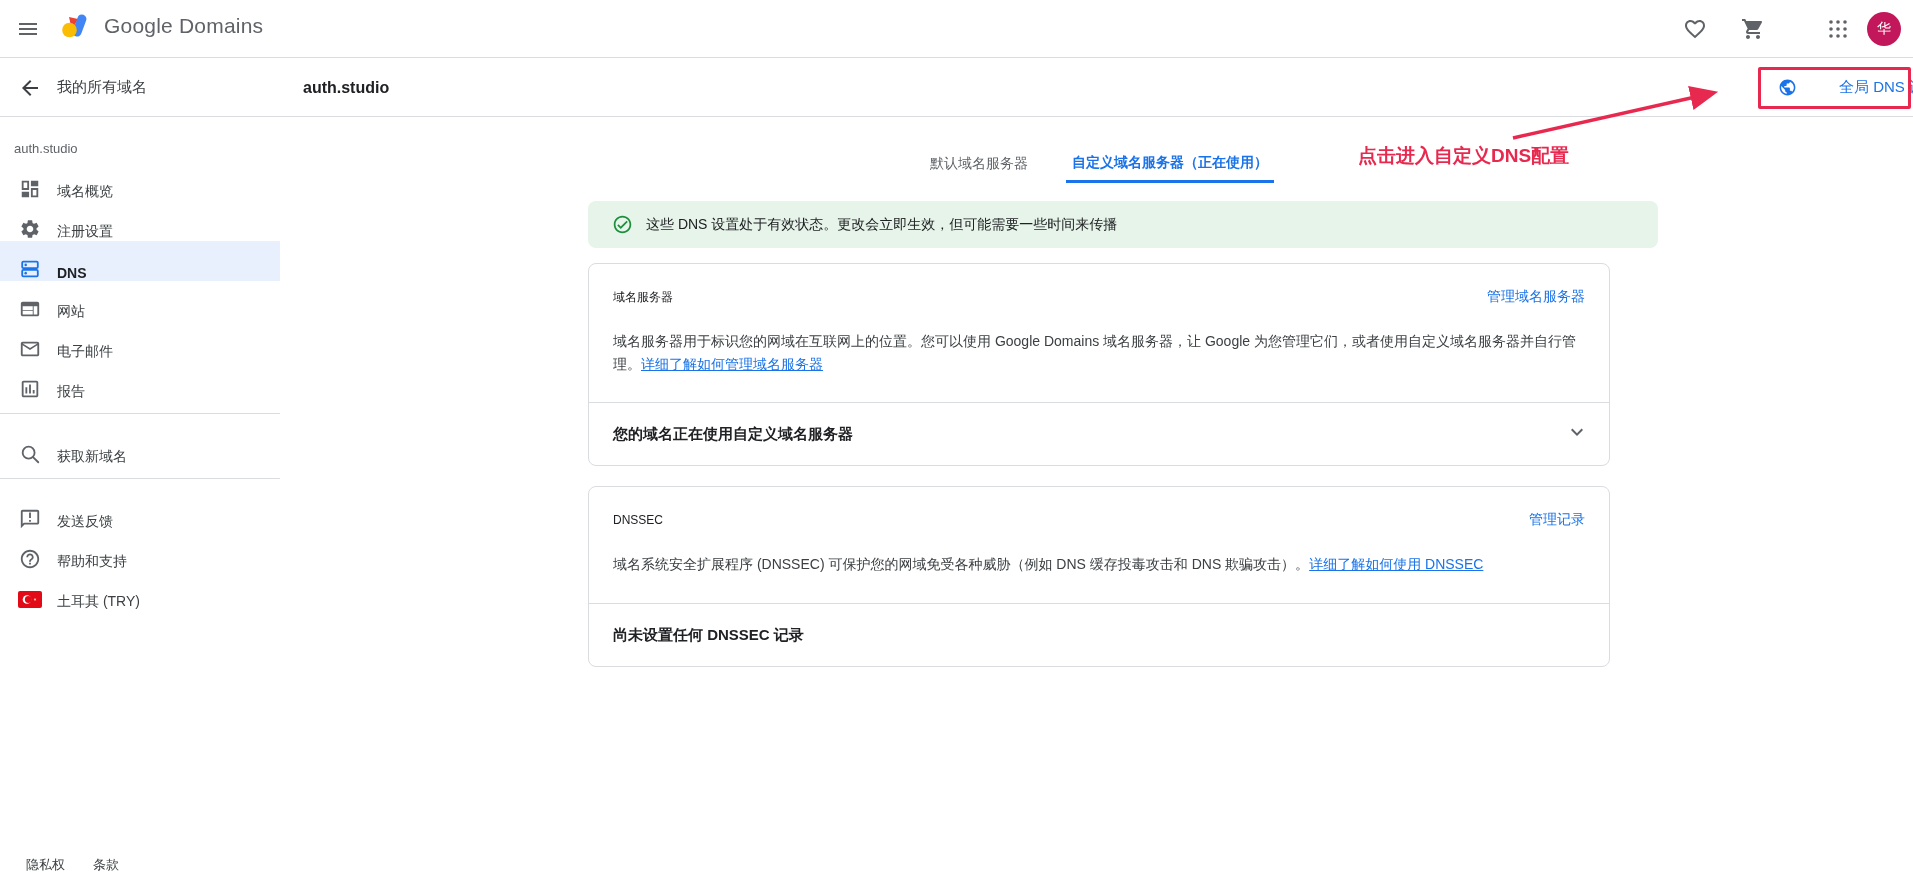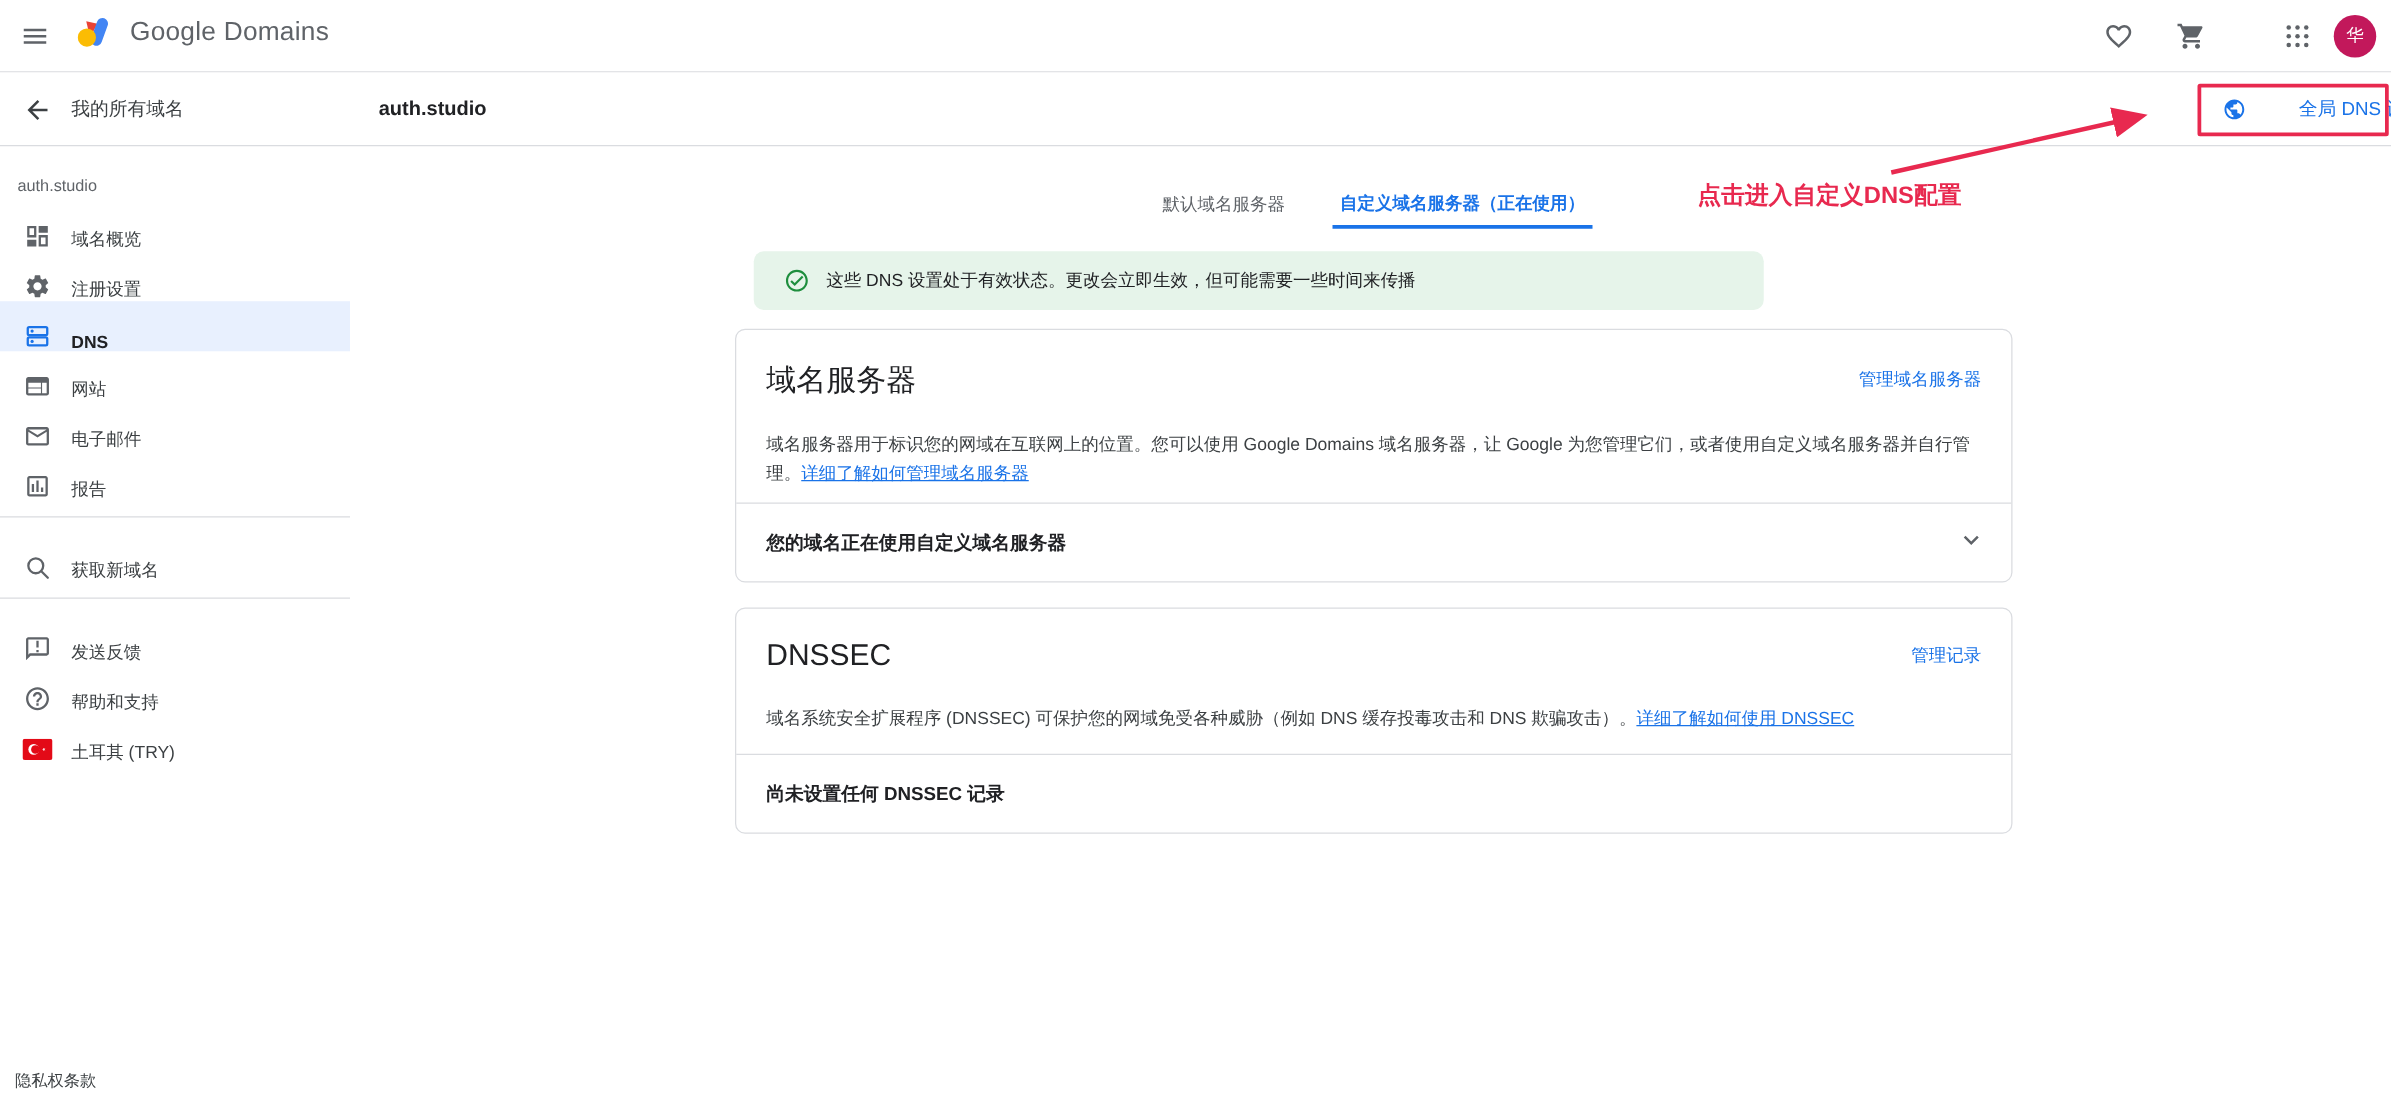--- a/index.html
+++ b/index.html
@@ -36,7 +36,7 @@
   .tabs { position:absolute; left:924px; top:145px; display:flex; gap:32px; height:38px; }
   .tab { display:flex; align-items:center; font-size:14px; color:var(--text-secondary,#5f6368); padding:0 6px; cursor:pointer; }
   .tab.active { color:var(--accent,#1a73e8); font-weight:bold; border-bottom:3px solid var(--accent,#1a73e8); border-radius:0; }
-  .banner { position:absolute; left:588px; top:201px; width:808px; height:47px; background:var(--banner-bg,#e6f4ea); border-radius:8px; display:flex; align-items:center;margin-left:15px; }
+  .banner { position:absolute; left:588px; top:201px; width:1070px; height:47px; background:var(--banner-bg,#e6f4ea); border-radius:8px; display:flex; align-items:center; }
   .banner .ic { width:21px; height:21px; margin-left:24px; flex:none; }
   .banner .txt { margin-left:13px; font-size:14px; color:var(--text-primary,#202124); }
   .card { position:absolute; left:588px; width:1022px; background:#fff; border:1px solid var(--border,#dadce0); border-radius:8px; }

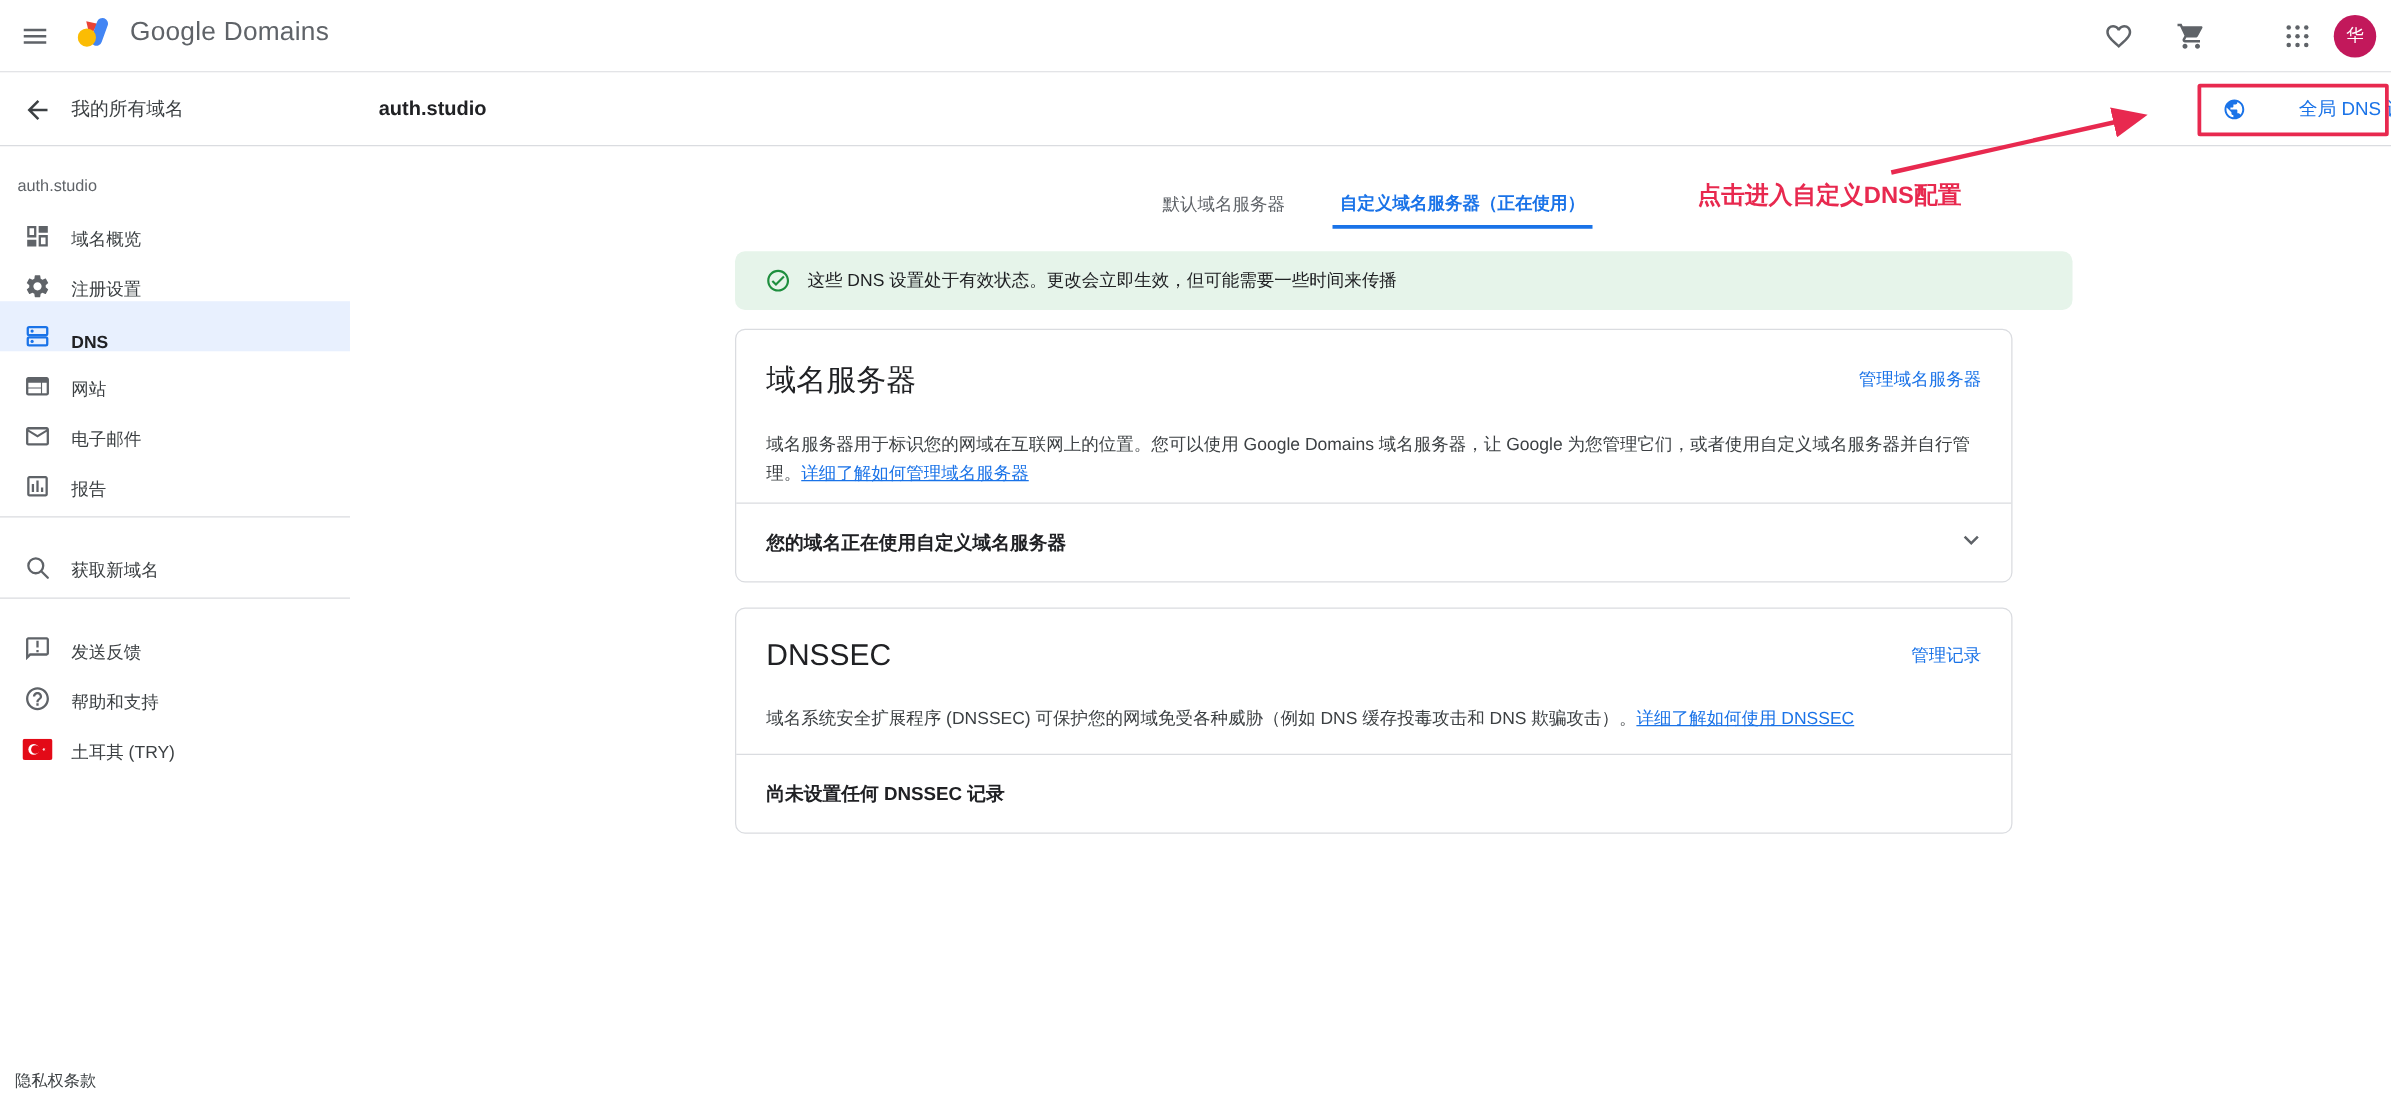--- a/index.html
+++ b/index.html
@@ -43,7 +43,7 @@
   .card.nameservers { top:263px; height:203px; }
   .card.dnssec { top:486px; height:181px; }
   .card-head { display:flex; justify-content:space-between; align-items:center; padding:24px 24px 0 24px; }
-  .card-title { font-size:24px; color:var(--text-primary,#202124); }
+  .card-title { font-size:12px; color:var(--text-primary,#202124); }
   .card-action { font-size:14px; color:var(--accent,#1a73e8); text-decoration:none; cursor:pointer; }
   .card-body { padding:24px 24px 0 24px; font-size:14px; line-height:23px; color:#3c4043; }
   .card-body a { color:var(--accent,#1a73e8); text-decoration:underline; cursor:pointer; }

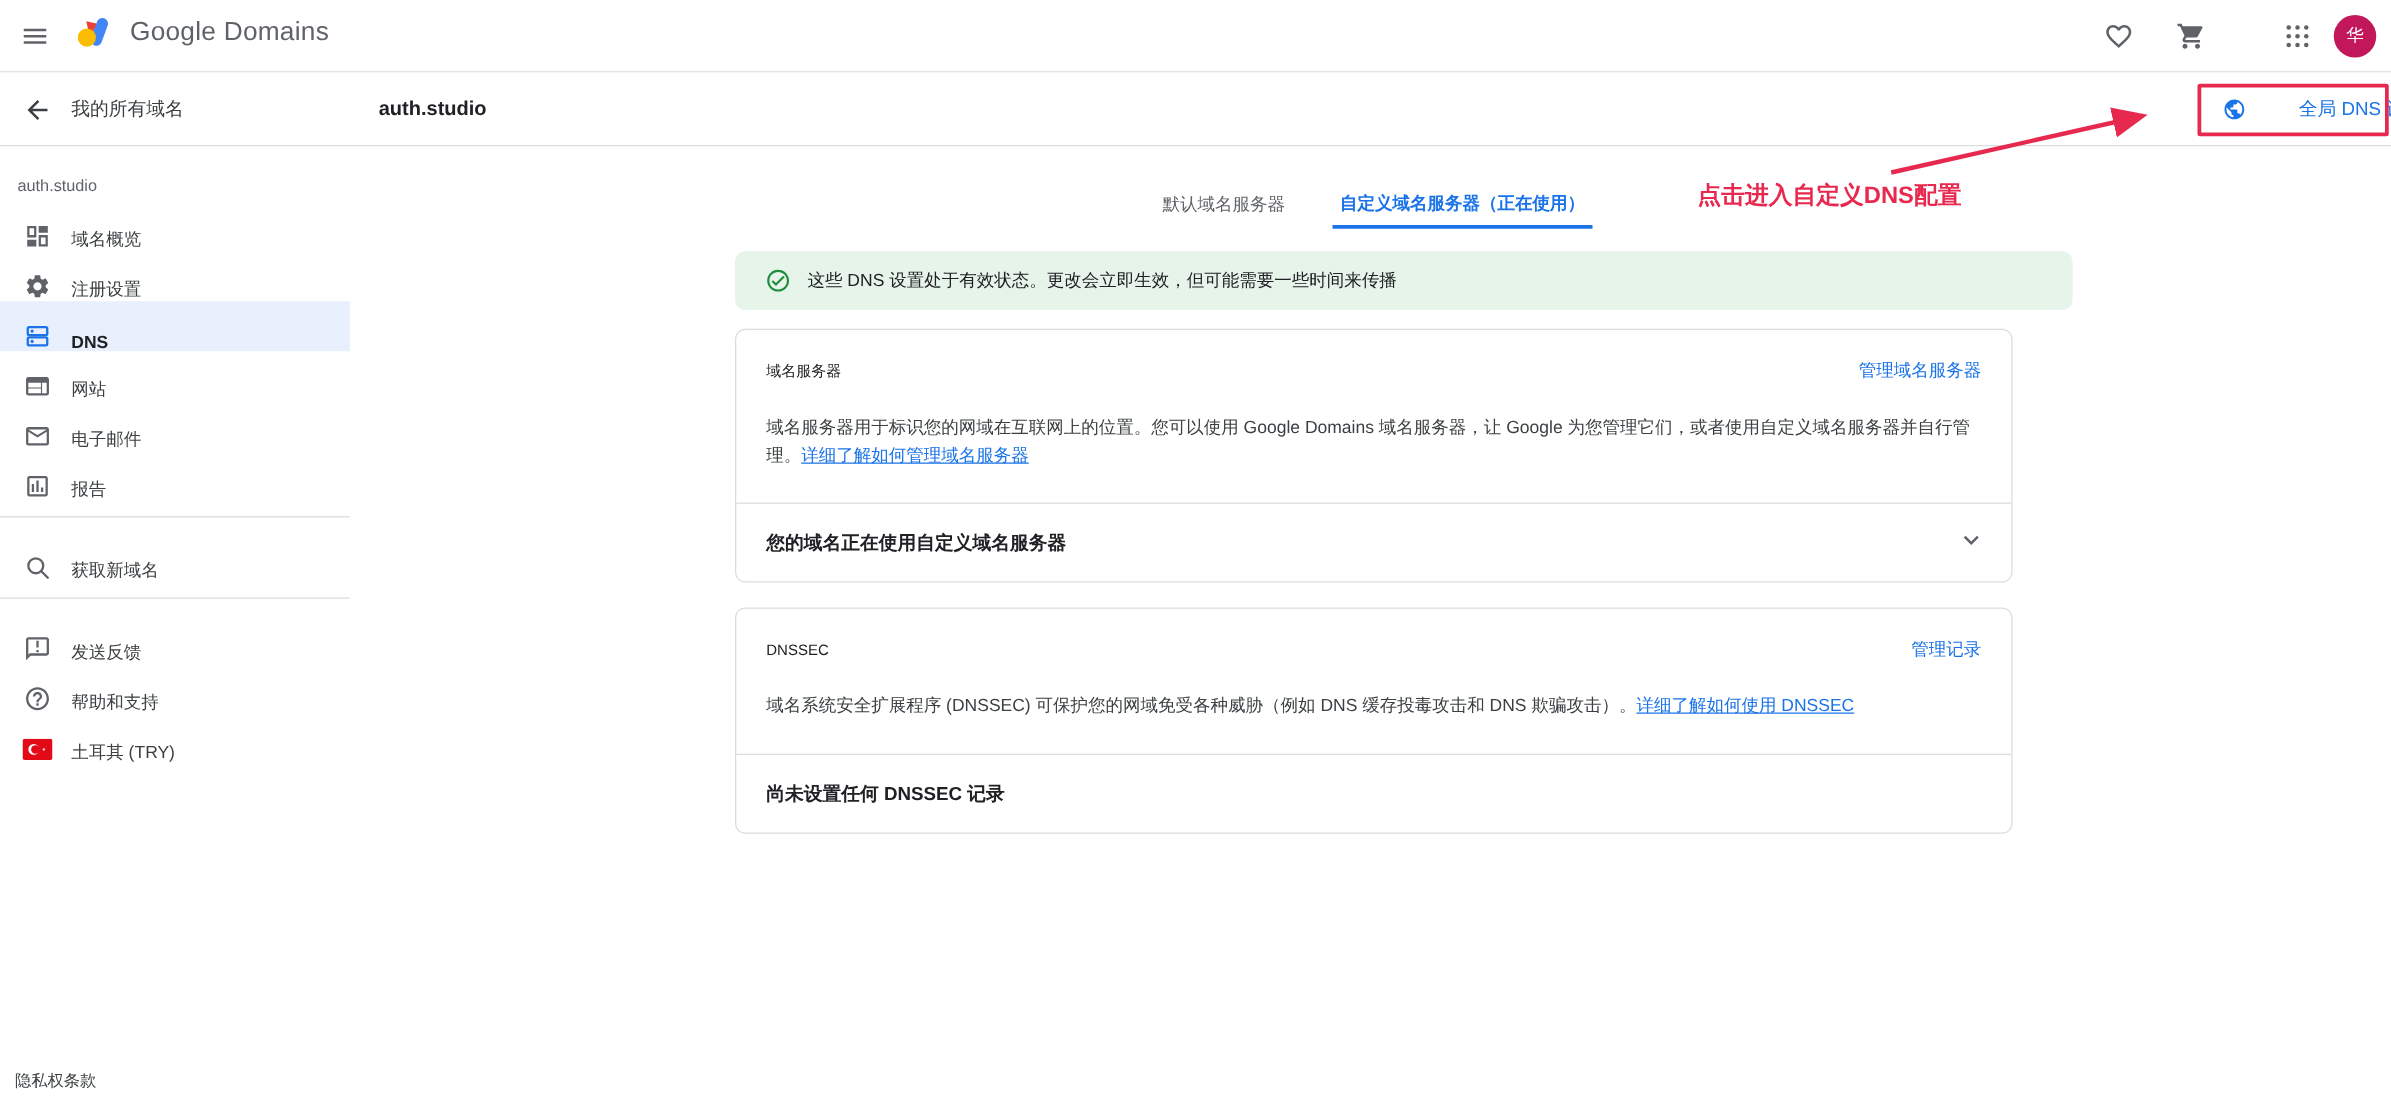--- a/index.html
+++ b/index.html
@@ -51,7 +51,7 @@
   .status-row .txt { font-size:15px; font-weight:bold; color:var(--text-primary,#202124); }
   .status-row.clickable { cursor:pointer; }
   
-  .footer { position:absolute; left:12px; top:856px; display:flex; }
+  .footer { position:absolute; left:26px; top:856px; display:flex; gap:28px; }
   .footer a { font-size:13px; color:#3c4043; text-decoration:none; cursor:pointer; }
   
   .ann-box { position:absolute; left:1758px; top:67px; width:153px; height:42px; border:3px solid var(--annotation-red,#e8294f); border-radius:2px; pointer-events:none; }

